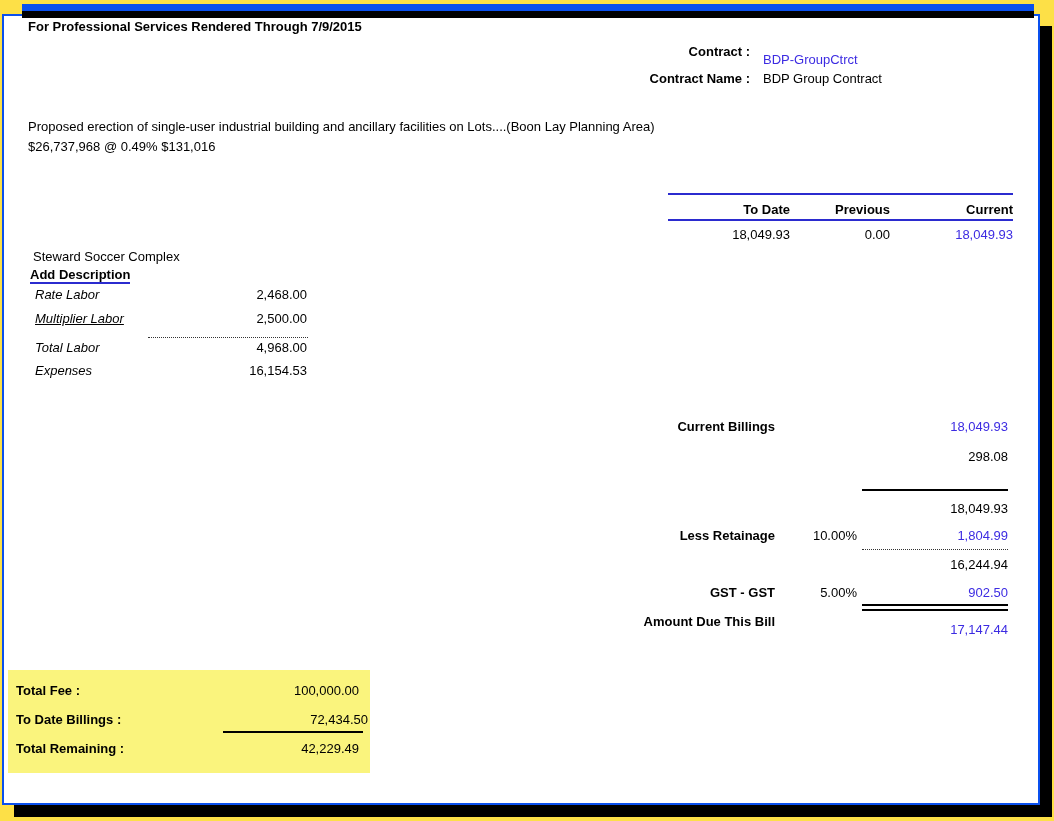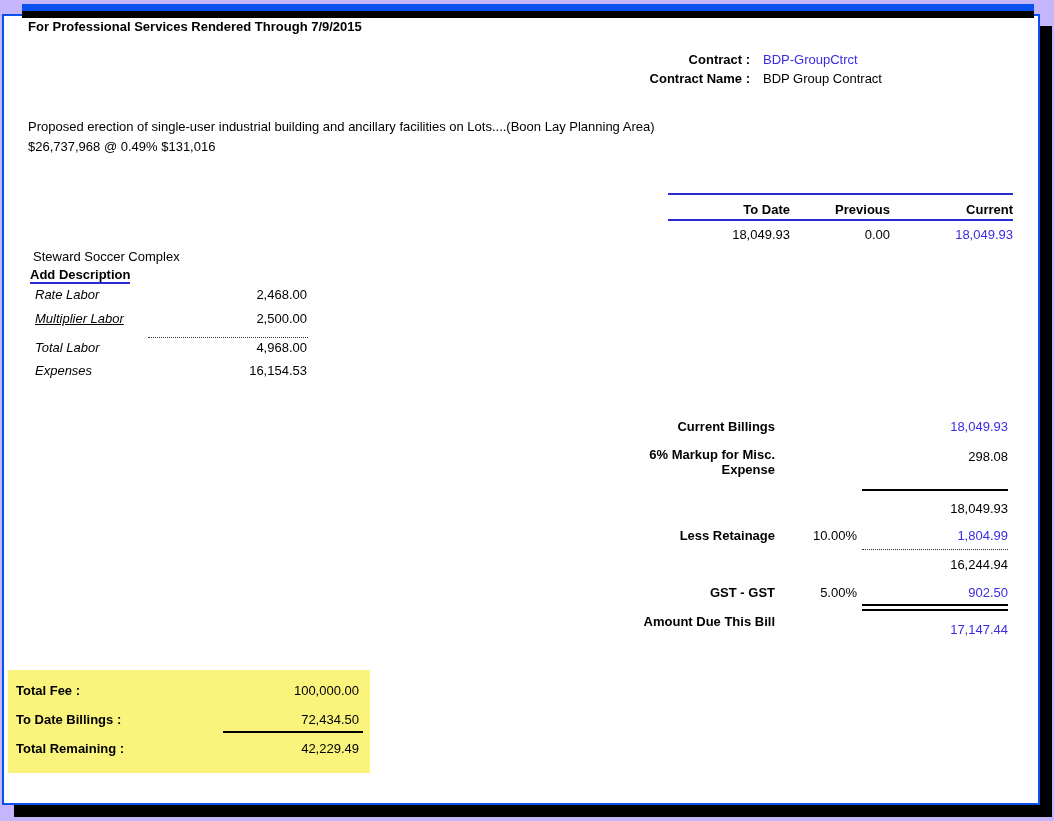--- a/index.html
+++ b/index.html
@@ -10,7 +10,7 @@
   }
   *{margin:0;padding:0;box-sizing:border-box;}
   body{font-family:"Liberation Sans",sans-serif;background:#fff;}
-  .viewport{position:relative;width:1054px;height:821px;background:#c4b5fd;overflow:hidden;
+  .viewport{position:relative;width:1054px;height:821px;background:#fde047;overflow:hidden;
     font-size:13px;line-height:15px;color:#000;}
   .abs{position:absolute;}
   .b{font-weight:bold;}

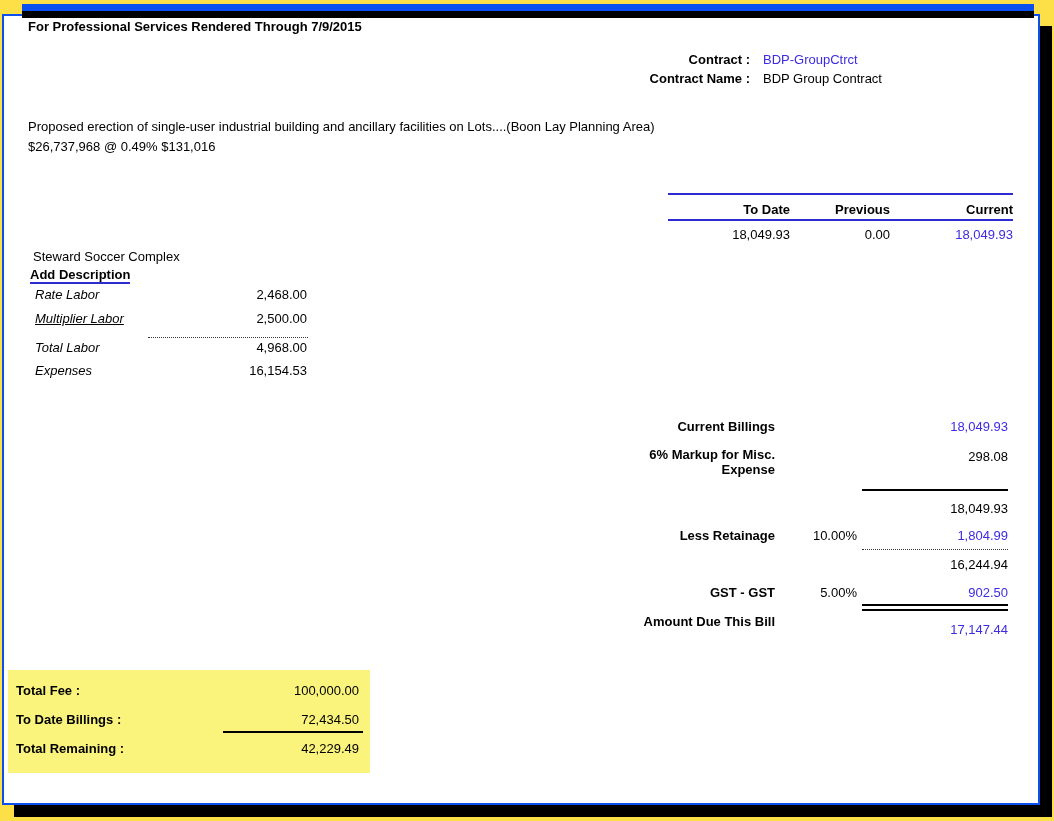--- a/index.html
+++ b/index.html
@@ -44,7 +44,7 @@
 
   <div class="abs b z2" style="left:28px;top:19px;">For Professional Services Rendered Through 7/9/2015</div>
 
-  <div class="abs b r z2" style="left:550px;top:52px;width:200px;">Contract :</div>
+  <div class="abs b r z2" style="left:550px;top:44px;width:200px;">Contract :</div>
   <div class="abs blue z2" style="left:763px;top:52px;">BDP-GroupCtrct</div>
 
   <div class="abs b r z2" style="left:550px;top:71px;width:200px;">Contract Name :</div>

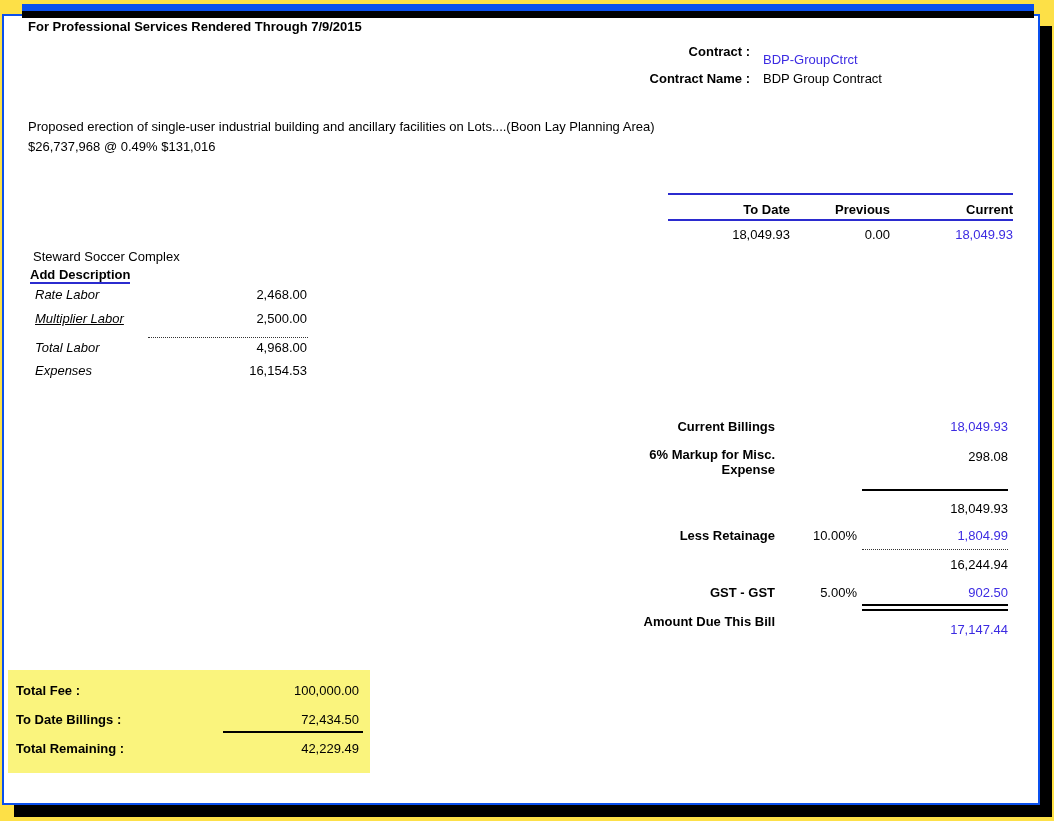--- a/index.html
+++ b/index.html
@@ -84,10 +84,6 @@
   <div class="abs b r z2" style="left:575px;top:419px;width:200px;">Current Billings</div>
   <div class="abs r blue z2" style="left:868px;top:419px;width:140px;">18,049.93</div>
 
-  <div class="abs b r z2" style="left:575px;top:447px;width:200px;">
-    <div>6% Markup for Misc.</div>
-    <div>Expense</div>
-  </div>
   <div class="abs r z2" style="left:868px;top:449px;width:140px;">298.08</div>
 
   <div class="abs rule-black z2" style="left:862px;top:489px;width:146px;"></div>

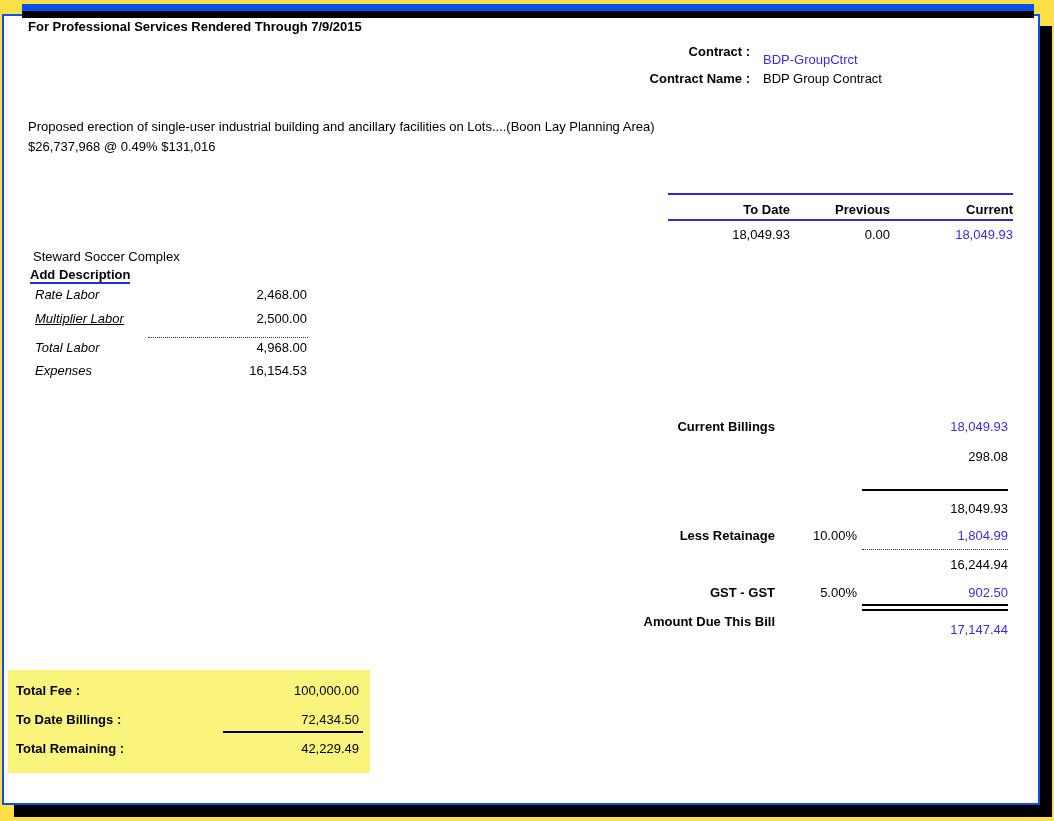--- a/index.html
+++ b/index.html
@@ -108,7 +108,7 @@
   <div class="abs r z2" style="left:189px;top:683px;width:170px;">100,000.00</div>
 
   <div class="abs b z2" style="left:16px;top:712px;">To Date Billings :</div>
-  <div class="abs r z2" style="left:189px;top:712px;width:170px;">72,434.50</div>
+  <div class="abs r z2" style="left:198px;top:712px;width:170px;">72,434.50</div>
 
   <div class="abs rule-black z2" style="left:223px;top:731px;width:140px;"></div>
 

